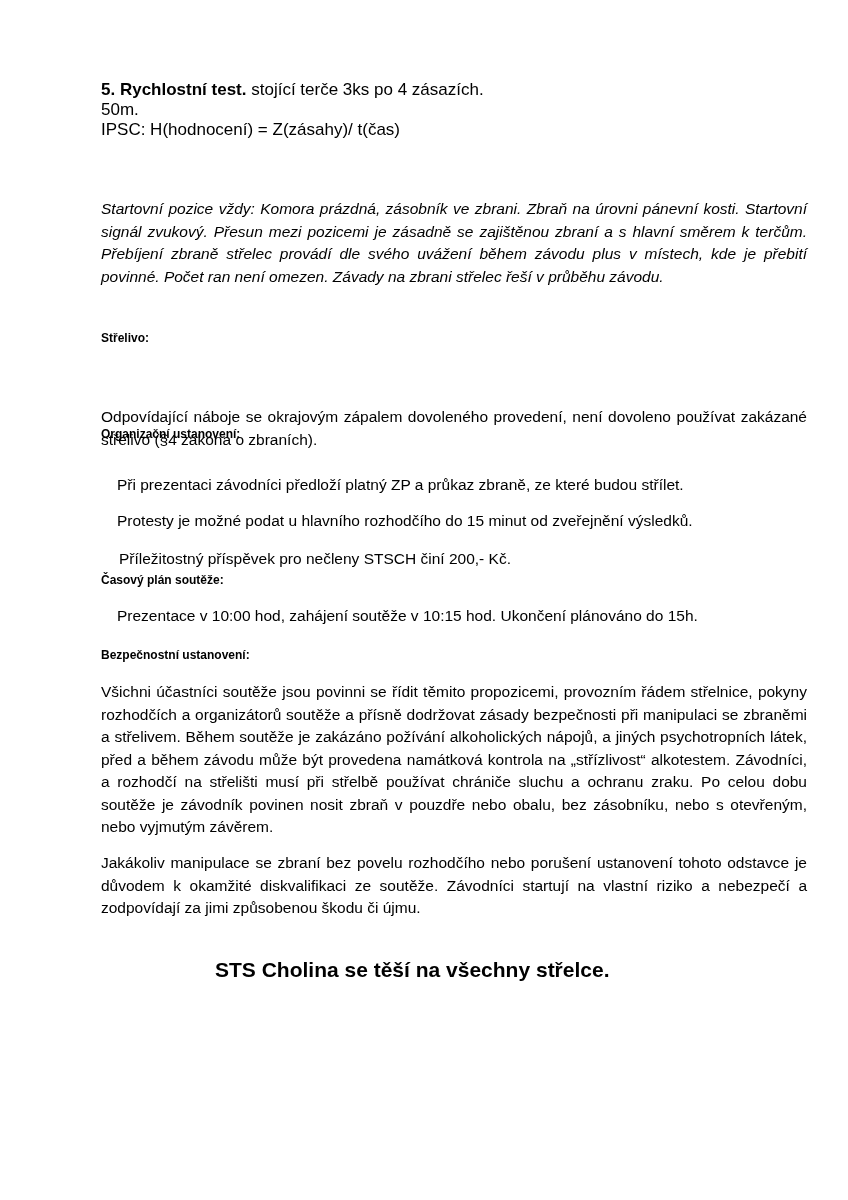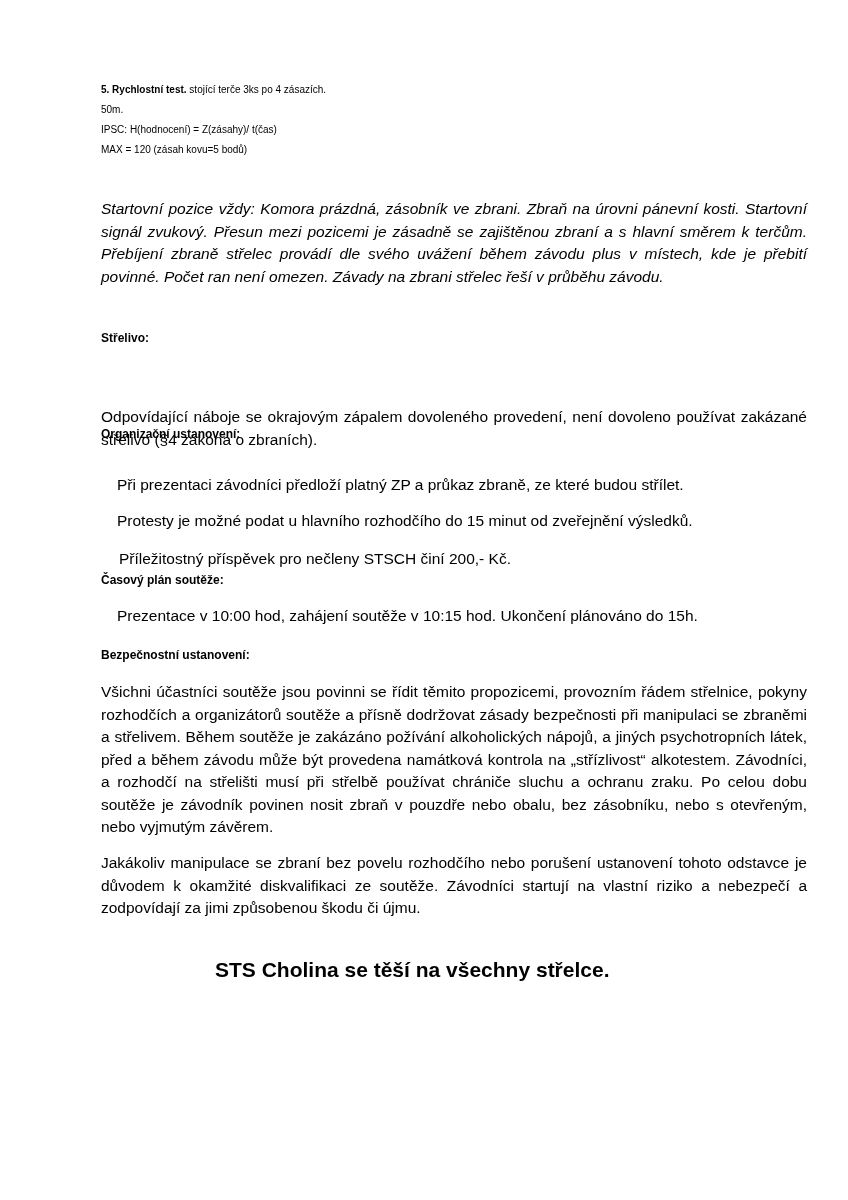--- a/index.html
+++ b/index.html
@@ -5,7 +5,7 @@
   html, body { margin: 0; padding: 0; background: #ffffff; }
   body { width: 848px; height: 1200px; position: relative; overflow: hidden;
          font-family: "Liberation Sans", sans-serif; color: #000; }
-  .line { font-size: 10px; line-height: 20px; margin: 0; white-space: nowrap; }
+  .line { font-size: 17px; line-height: 20px; margin: 0; white-space: nowrap; }
   .b { font-weight: bold; }
   .just { text-align: justify; font-size: 15.5px; line-height: 22.5px; margin: 0; }
   .it { font-style: italic; }

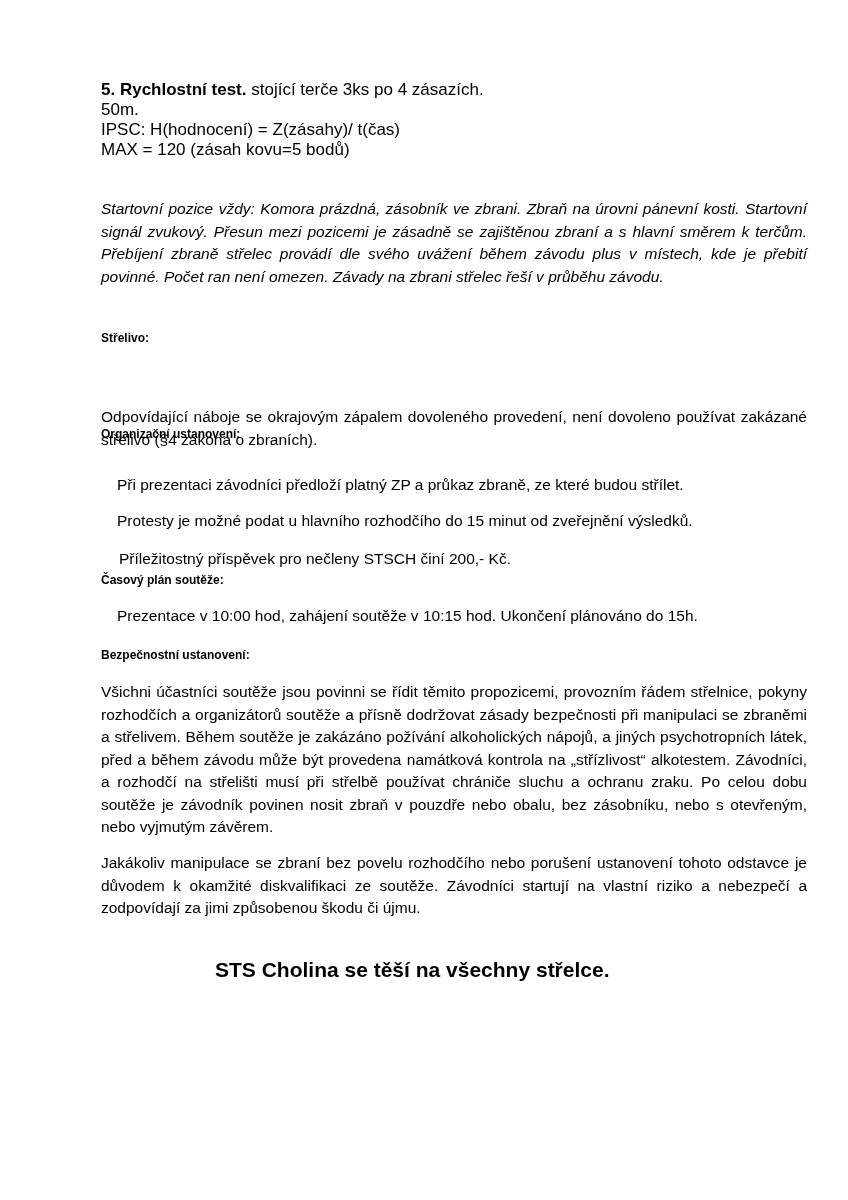--- a/index.html
+++ b/index.html
@@ -21,7 +21,6 @@
   <p class="line"><span class="b">5. Rychlostní test.</span><span> stojící terče 3ks po 4 zásazích.</span></p>
   <p class="line">50m.</p>
   <p class="line">IPSC: H(hodnocení) = Z(zásahy)/ t(čas)</p>
-  <p class="line">MAX = 120 (zásah kovu=5 bodů)</p>
 </div>
 
 <p class="just it abs" style="top:198px;">Startovní pozice vždy: Komora prázdná, zásobník ve zbrani. Zbraň na úrovni pánevní kosti. Startovní signál zvukový. Přesun mezi pozicemi je zásadně se zajištěnou zbraní a s hlavní směrem k terčům. Přebíjení zbraně střelec provádí dle svého uvážení během závodu plus v místech, kde je přebití povinné. Počet ran není omezen. Závady na zbrani střelec řeší v průběhu závodu.</p>

